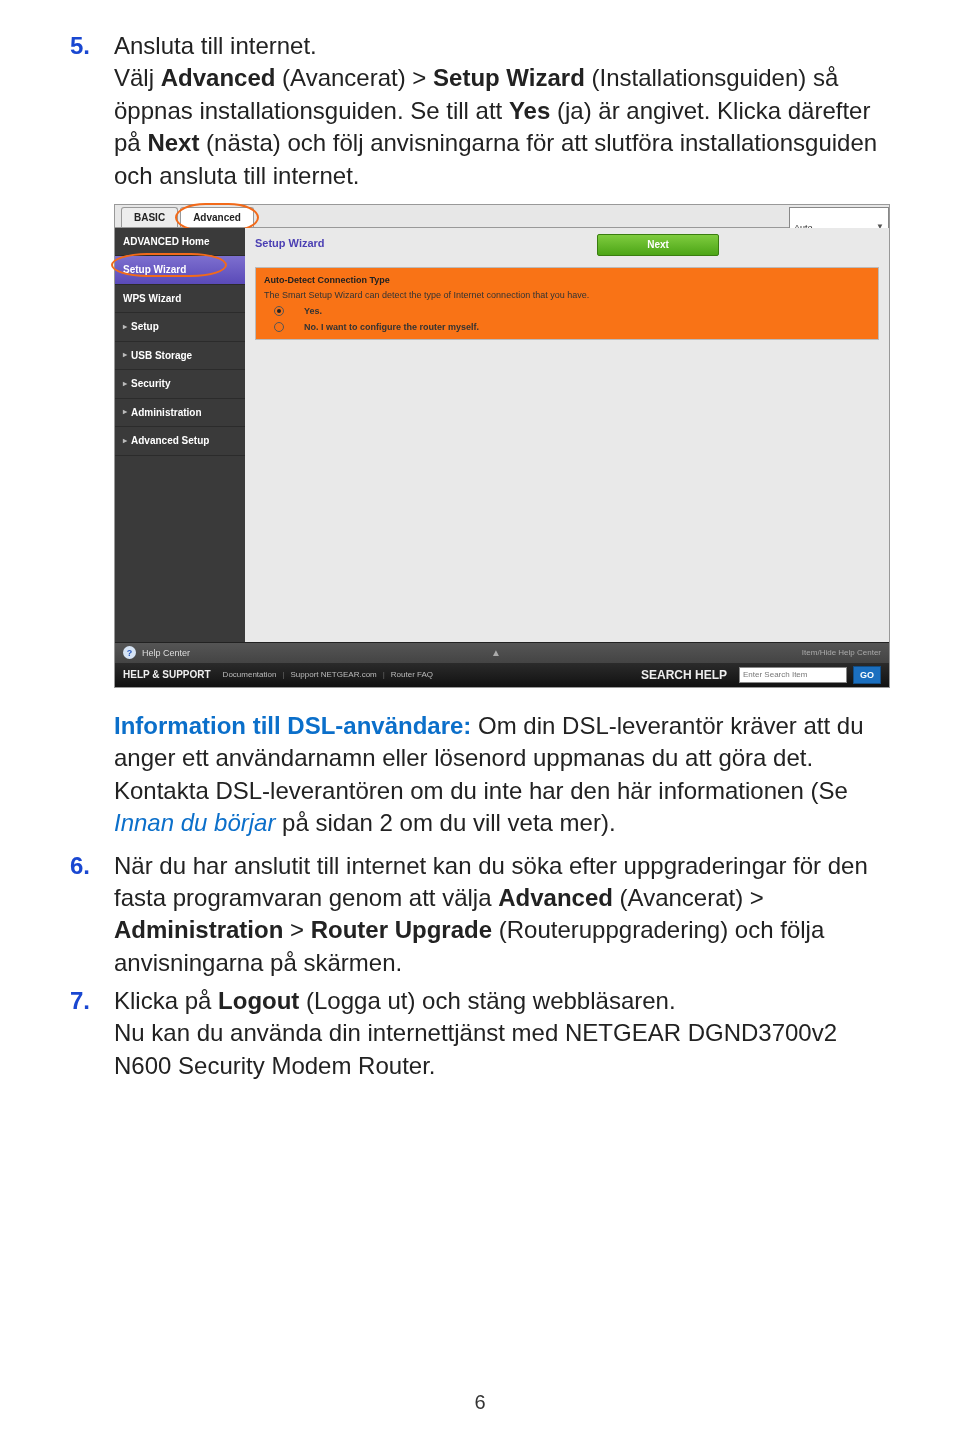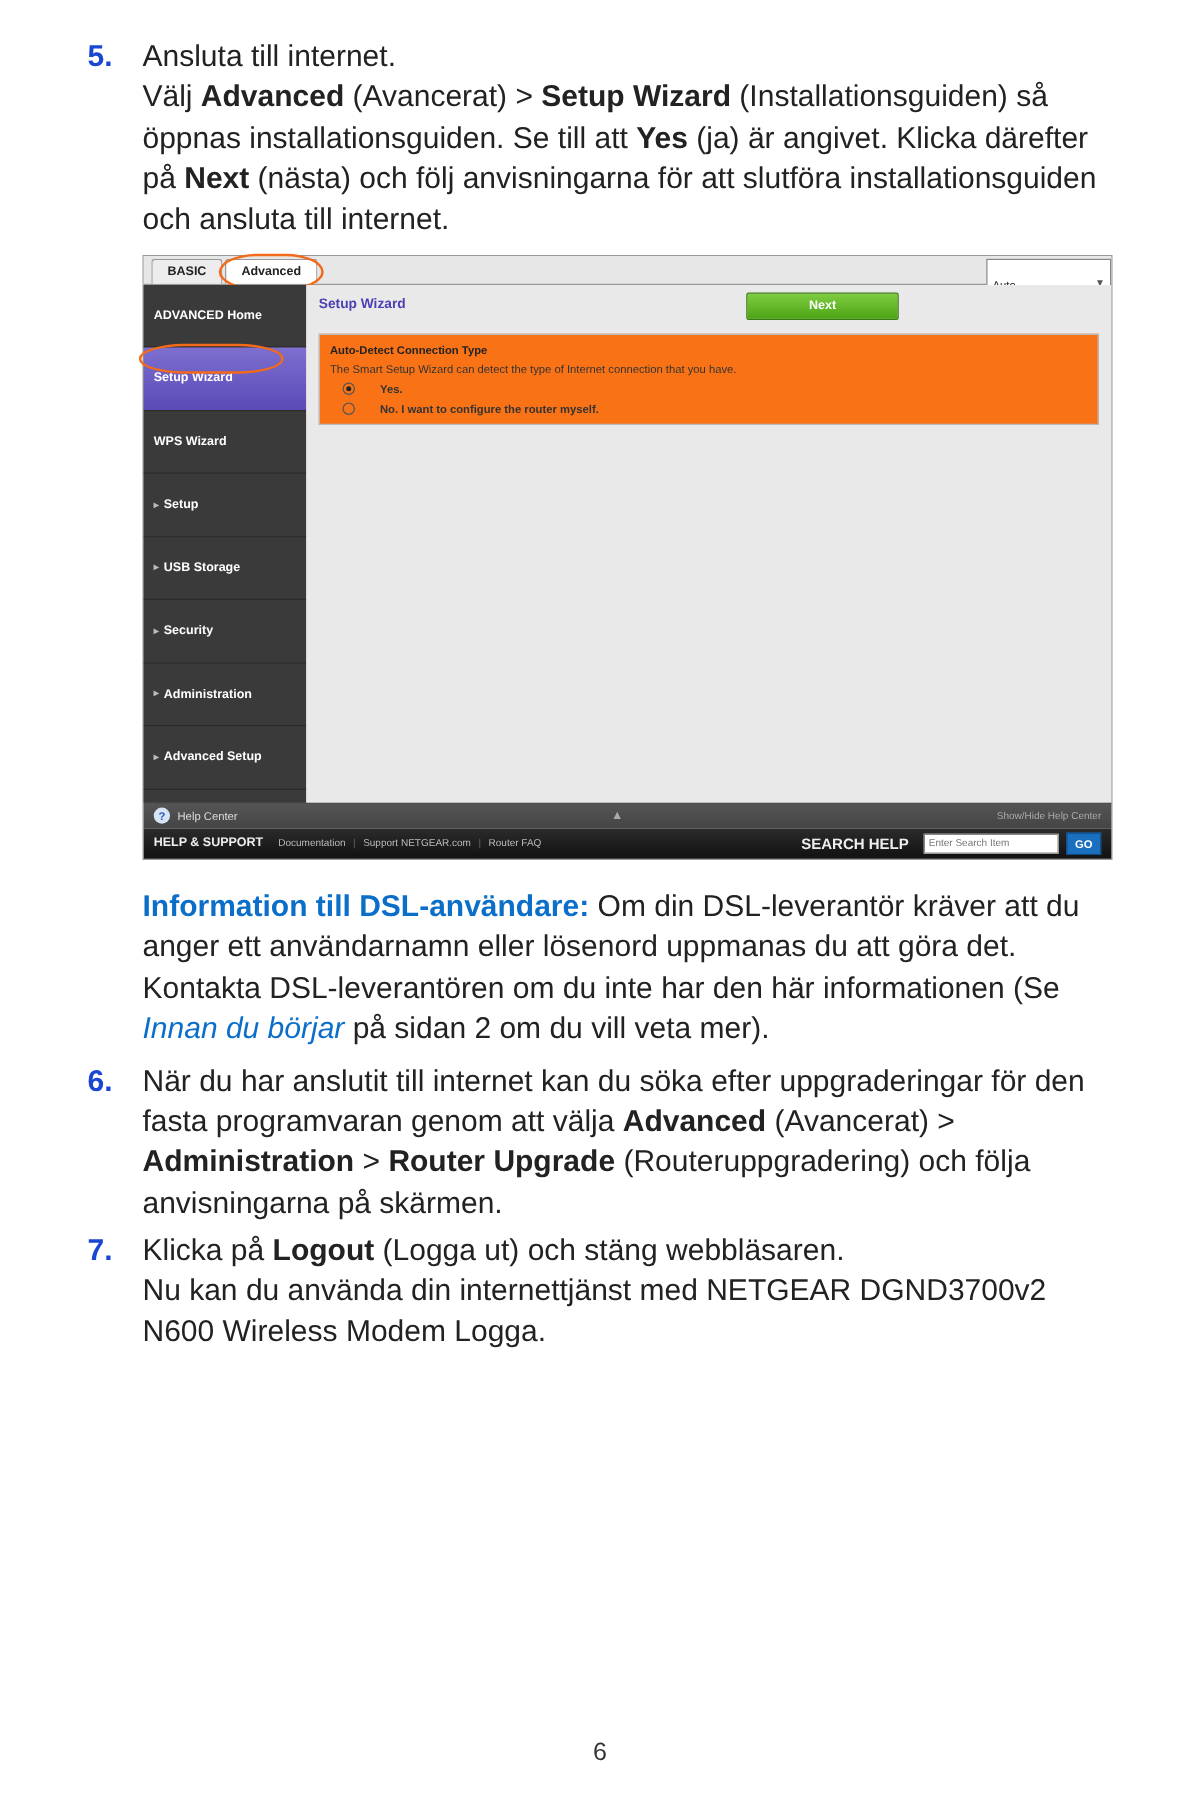--- a/index.html
+++ b/index.html
@@ -117,7 +117,7 @@
     color: #fff;
     font-size: 10px;
     font-weight: 700;
-    padding: 18px 8px;
+    padding: 7px 8px;
     border-bottom: 1px solid #2b2b2b;
     position: relative;
     background: #3a3a3a;

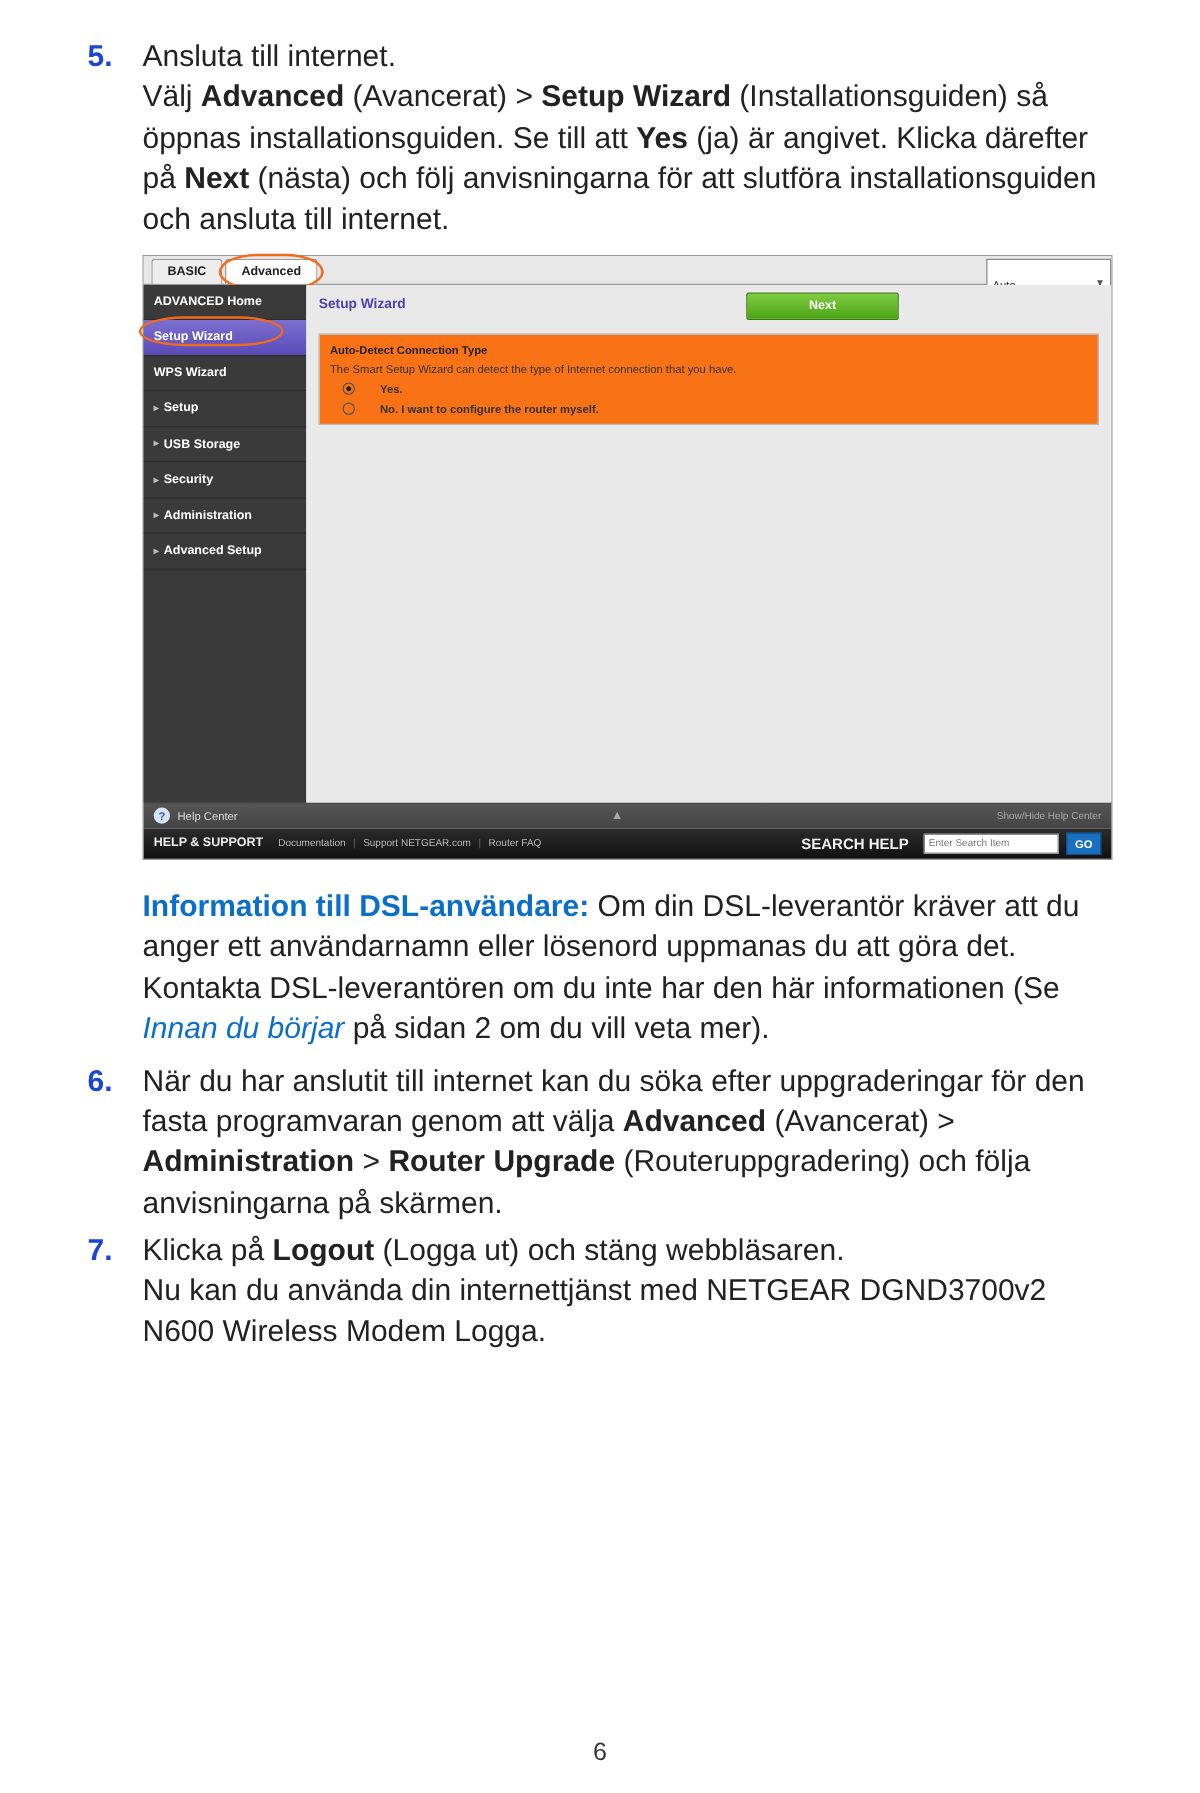--- a/index.html
+++ b/index.html
@@ -382,7 +382,7 @@
             <span>Help Center</span>
           </span>
           <span class="arrowup">▲</span>
-          <span style="font-size:8px;color:#aaa">Show/Hide Help Center</span>
+          <span style="font-size:8px;color:#aaa">Item/Hide Help Center</span>
         </div>
 
         <div class="supportbar">

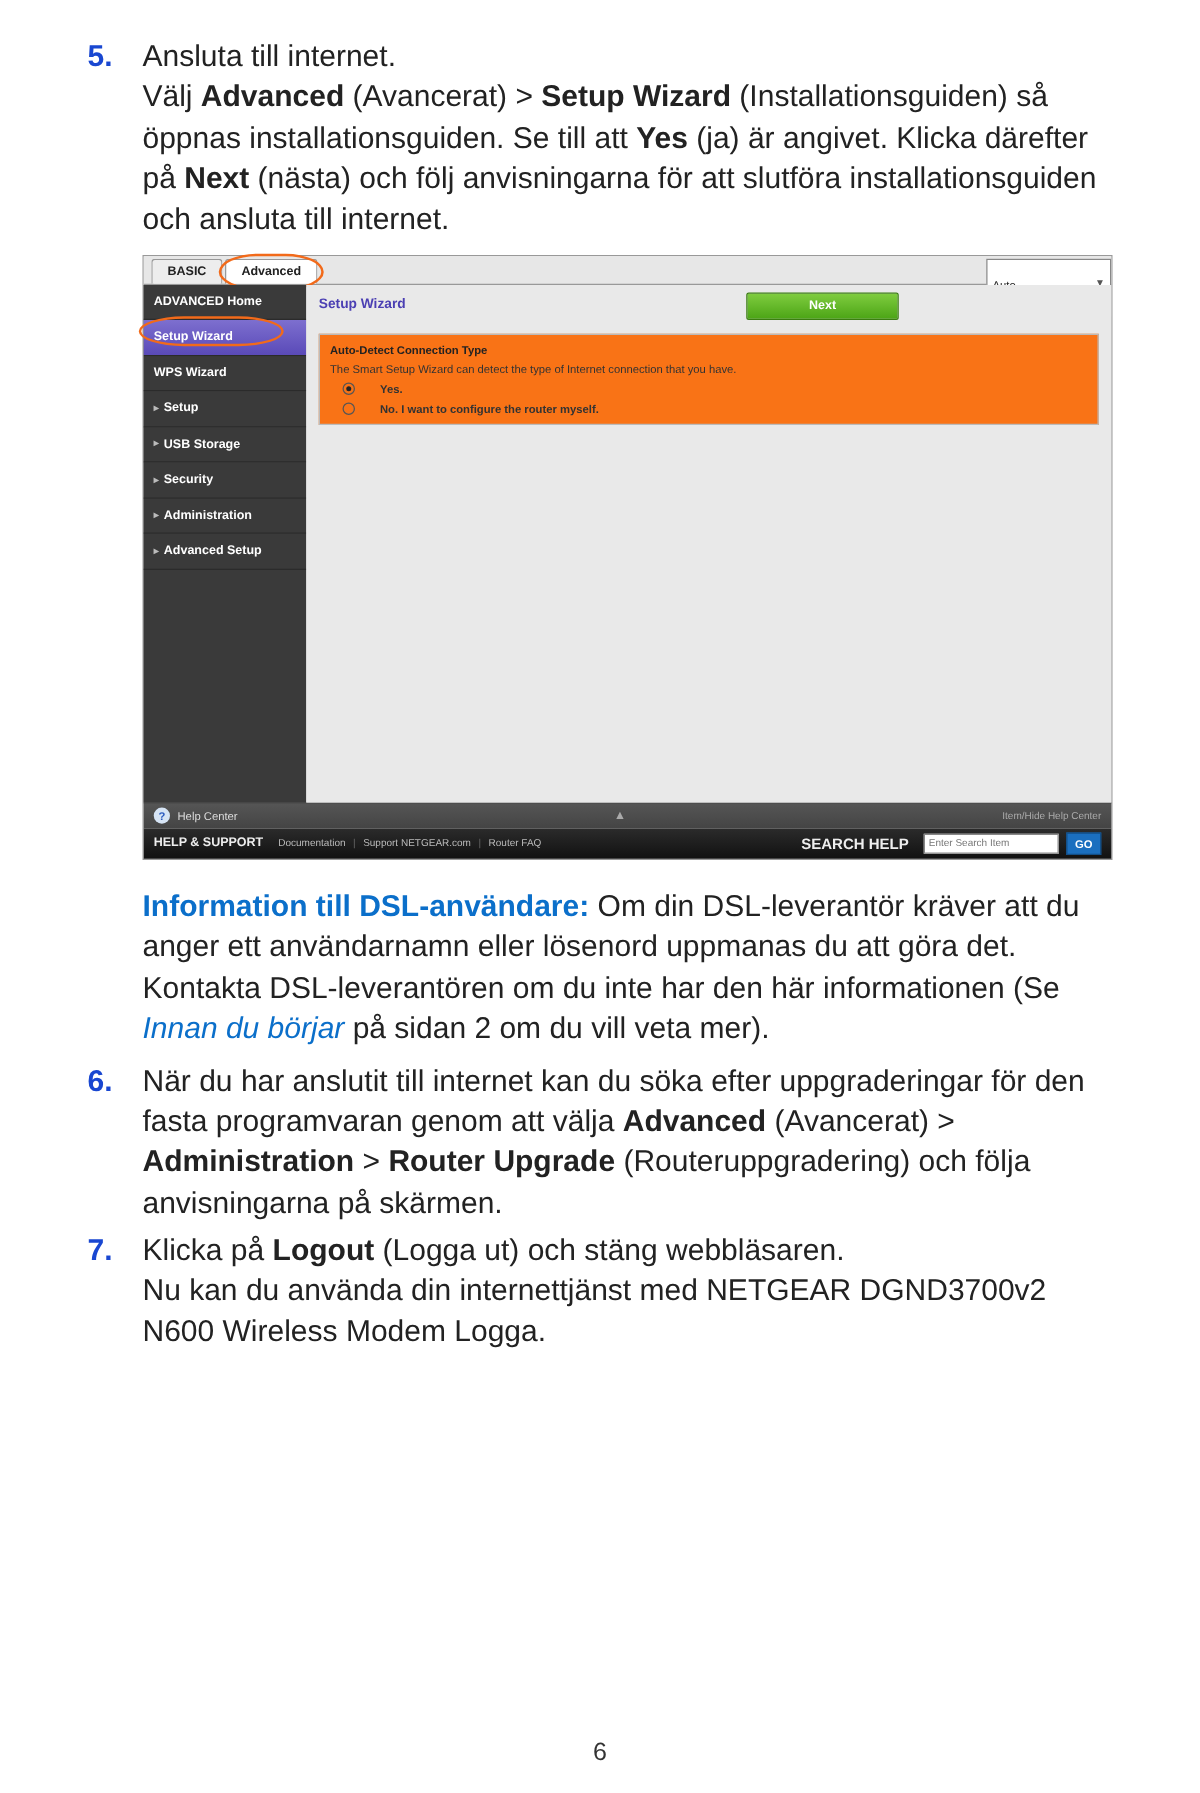--- a/index.html
+++ b/index.html
@@ -421,7 +421,7 @@
       <div>
         <span>Klicka på </span><span class="bold">Logout</span><span> (Logga ut) och stäng webbläsaren.</span>
       </div>
-      <div>Nu kan du använda din internettjänst med NETGEAR DGND3700v2 N600 Wireless Modem Logga.</div>
+      <div>Nu kan du använda din internettjänst med NETGEAR DGND3700v2 N600 Security Modem Router.</div>
     </div>
   </li>
 

